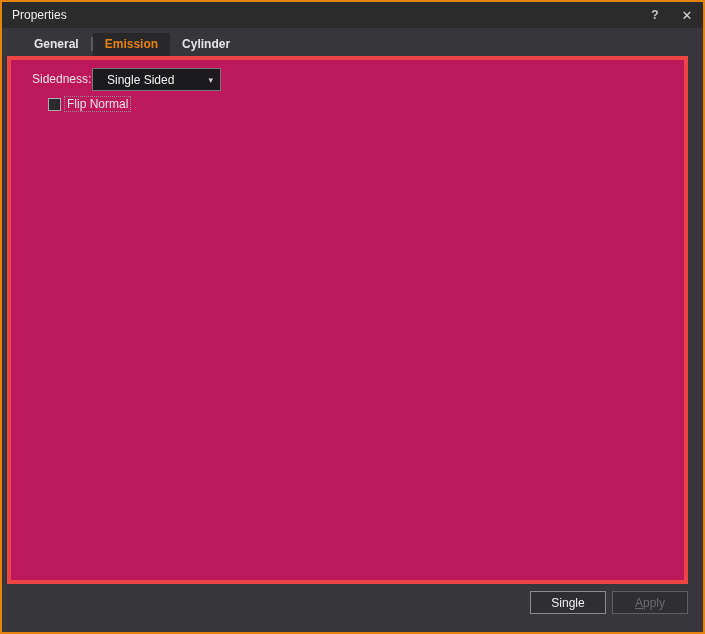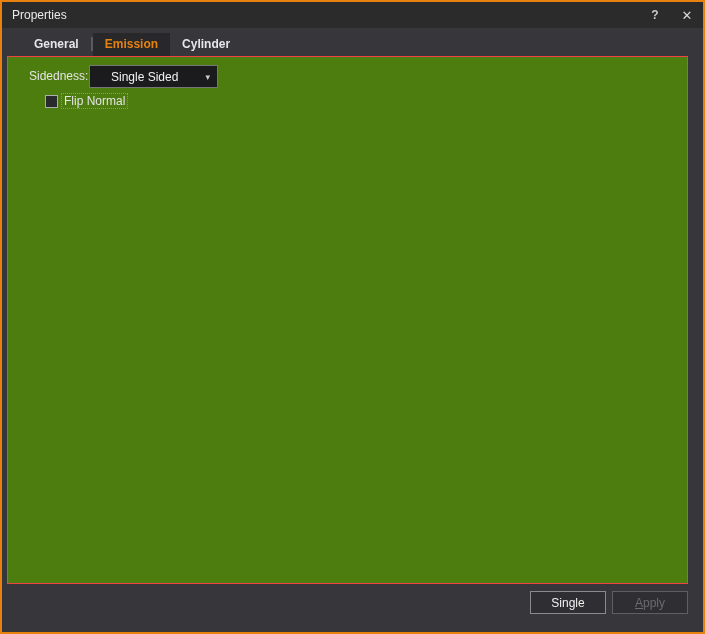--- a/index.html
+++ b/index.html
@@ -84,8 +84,8 @@
     top: 54px;
     width: 681px;
     height: 528px;
-    background: #4d7c0f;
-    border: 1px solid #ef4444;
+    background: #be185d;
+    border: 4px solid #ef4444;
   }
   .lbl-sidedness {
     position: absolute;

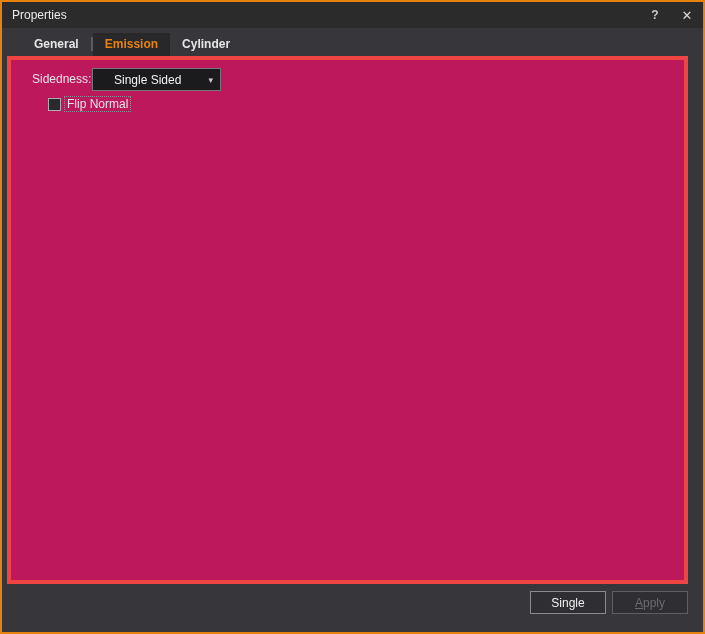--- a/index.html
+++ b/index.html
@@ -103,7 +103,7 @@
     border: 1px solid #75757a;
     display: flex;
     align-items: center;
-    padding-left: 21px;
+    padding-left: 14px;
     color: #f2f2f2;
     cursor: default;
   }

